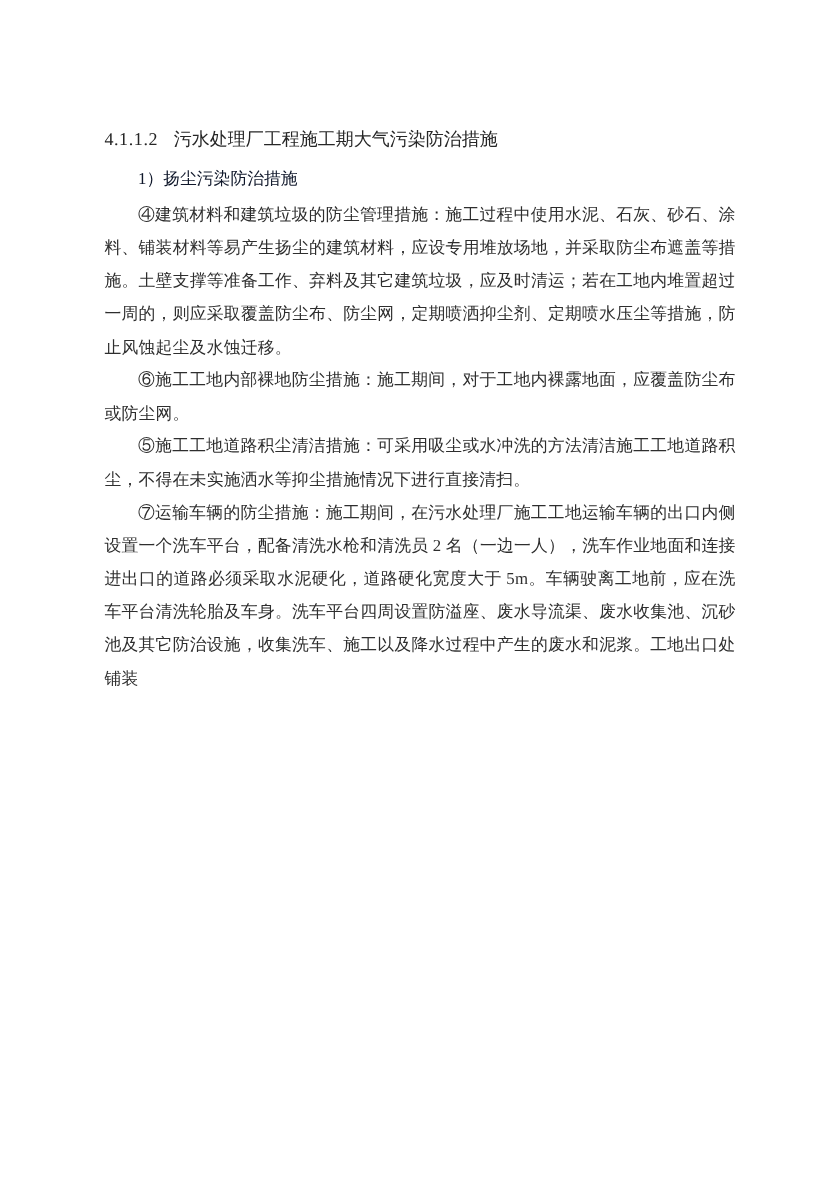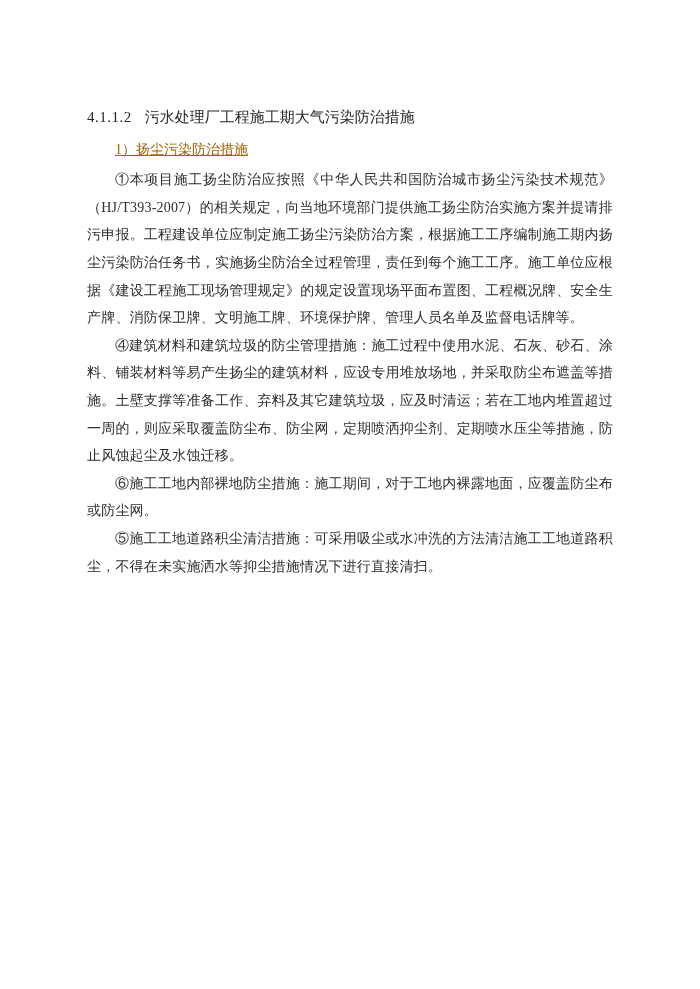--- a/index.html
+++ b/index.html
@@ -28,8 +28,7 @@
   .subheading {
     margin: 0 0 3px 0;
     text-indent: 2em;
-    color: #a16207;
-    text-decoration: underline;
+    color: #0f172a;
   }
   .para {
     margin: 0;

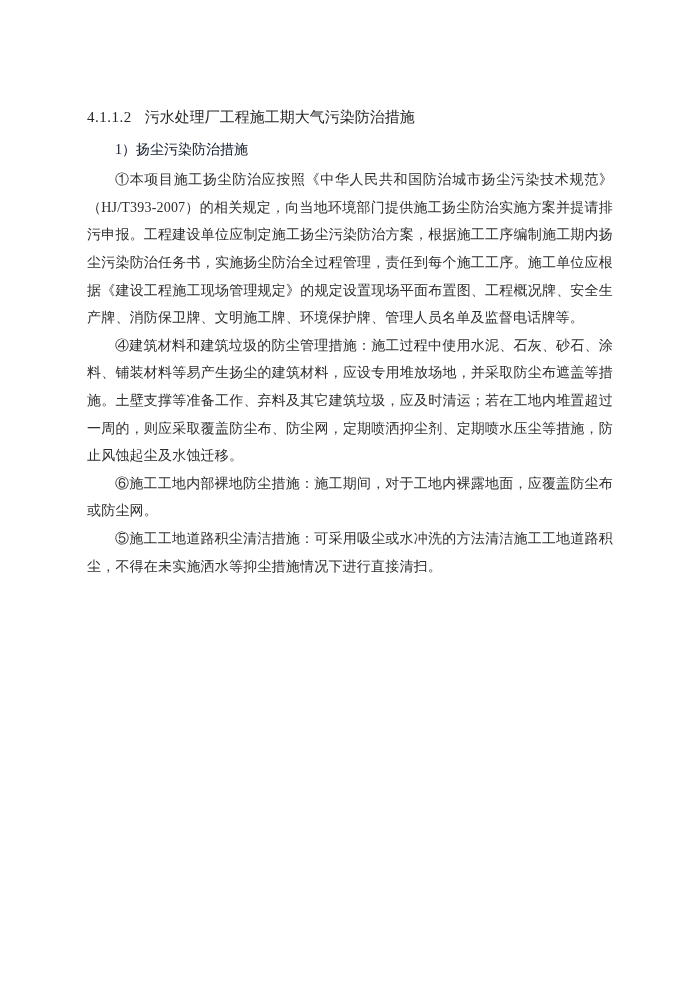--- a/index.html
+++ b/index.html
@@ -59,7 +59,6 @@
 
   <p class="subheading">1）扬尘污染防治措施</p>
 
-  <p class="para">①本项目施工扬尘防治应按照《中华人民共和国防治城市扬尘污染技术规范》（HJ/T393-2007）的相关规定，向当地环境部门提供施工扬尘防治实施方案并提请排污申报。工程建设单位应制定施工扬尘污染防治方案，根据施工工序编制施工期内扬尘污染防治任务书，实施扬尘防治全过程管理，责任到每个施工工序。施工单位应根据《建设工程施工现场管理规定》的规定设置现场平面布置图、工程概况牌、安全生产牌、消防保卫牌、文明施工牌、环境保护牌、管理人员名单及监督电话牌等。</p>
   <p class="para">④建筑材料和建筑垃圾的防尘管理措施：施工过程中使用水泥、石灰、砂石、涂料、铺装材料等易产生扬尘的建筑材料，应设专用堆放场地，并采取防尘布遮盖等措施。土壁支撑等准备工作、弃料及其它建筑垃圾，应及时清运；若在工地内堆置超过一周的，则应采取覆盖防尘布、防尘网，定期喷洒抑尘剂、定期喷水压尘等措施，防止风蚀起尘及水蚀迁移。</p>
   <p class="para">⑥施工工地内部裸地防尘措施：施工期间，对于工地内裸露地面，应覆盖防尘布或防尘网。</p>
   <p class="para">⑤施工工地道路积尘清洁措施：可采用吸尘或水冲洗的方法清洁施工工地道路积尘，不得在未实施洒水等抑尘措施情况下进行直接清扫。</p>

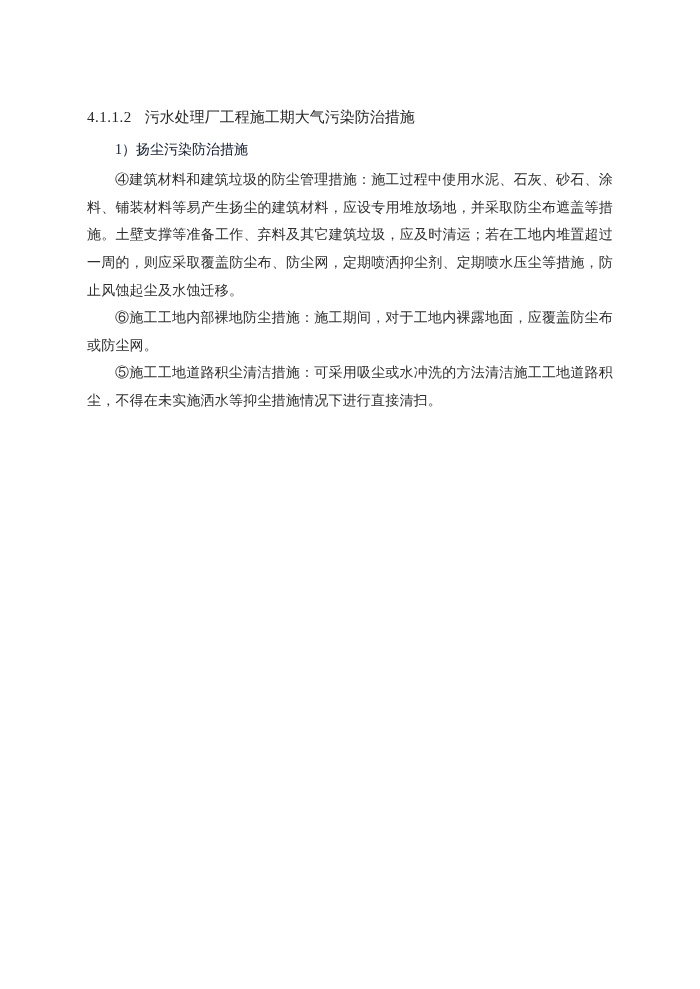--- a/index.html
+++ b/index.html
@@ -62,6 +62,7 @@
   <p class="para">④建筑材料和建筑垃圾的防尘管理措施：施工过程中使用水泥、石灰、砂石、涂料、铺装材料等易产生扬尘的建筑材料，应设专用堆放场地，并采取防尘布遮盖等措施。土壁支撑等准备工作、弃料及其它建筑垃圾，应及时清运；若在工地内堆置超过一周的，则应采取覆盖防尘布、防尘网，定期喷洒抑尘剂、定期喷水压尘等措施，防止风蚀起尘及水蚀迁移。</p>
   <p class="para">⑥施工工地内部裸地防尘措施：施工期间，对于工地内裸露地面，应覆盖防尘布或防尘网。</p>
   <p class="para">⑤施工工地道路积尘清洁措施：可采用吸尘或水冲洗的方法清洁施工工地道路积尘，不得在未实施洒水等抑尘措施情况下进行直接清扫。</p>
+  <p class="para">⑦运输车辆的防尘措施：施工期间，在污水处理厂施工工地运输车辆的出口内侧设置一个洗车平台，配备清洗水枪和清洗员 2 名（一边一人），洗车作业地面和连接进出口的道路必须采取水泥硬化，道路硬化宽度大于 5m。车辆驶离工地前，应在洗车平台清洗轮胎及车身。洗车平台四周设置防溢座、废水导流渠、废水收集池、沉砂池及其它防治设施，收集洗车、施工以及降水过程中产生的废水和泥浆。工地出口处铺装</p>
 
 
 </div>

